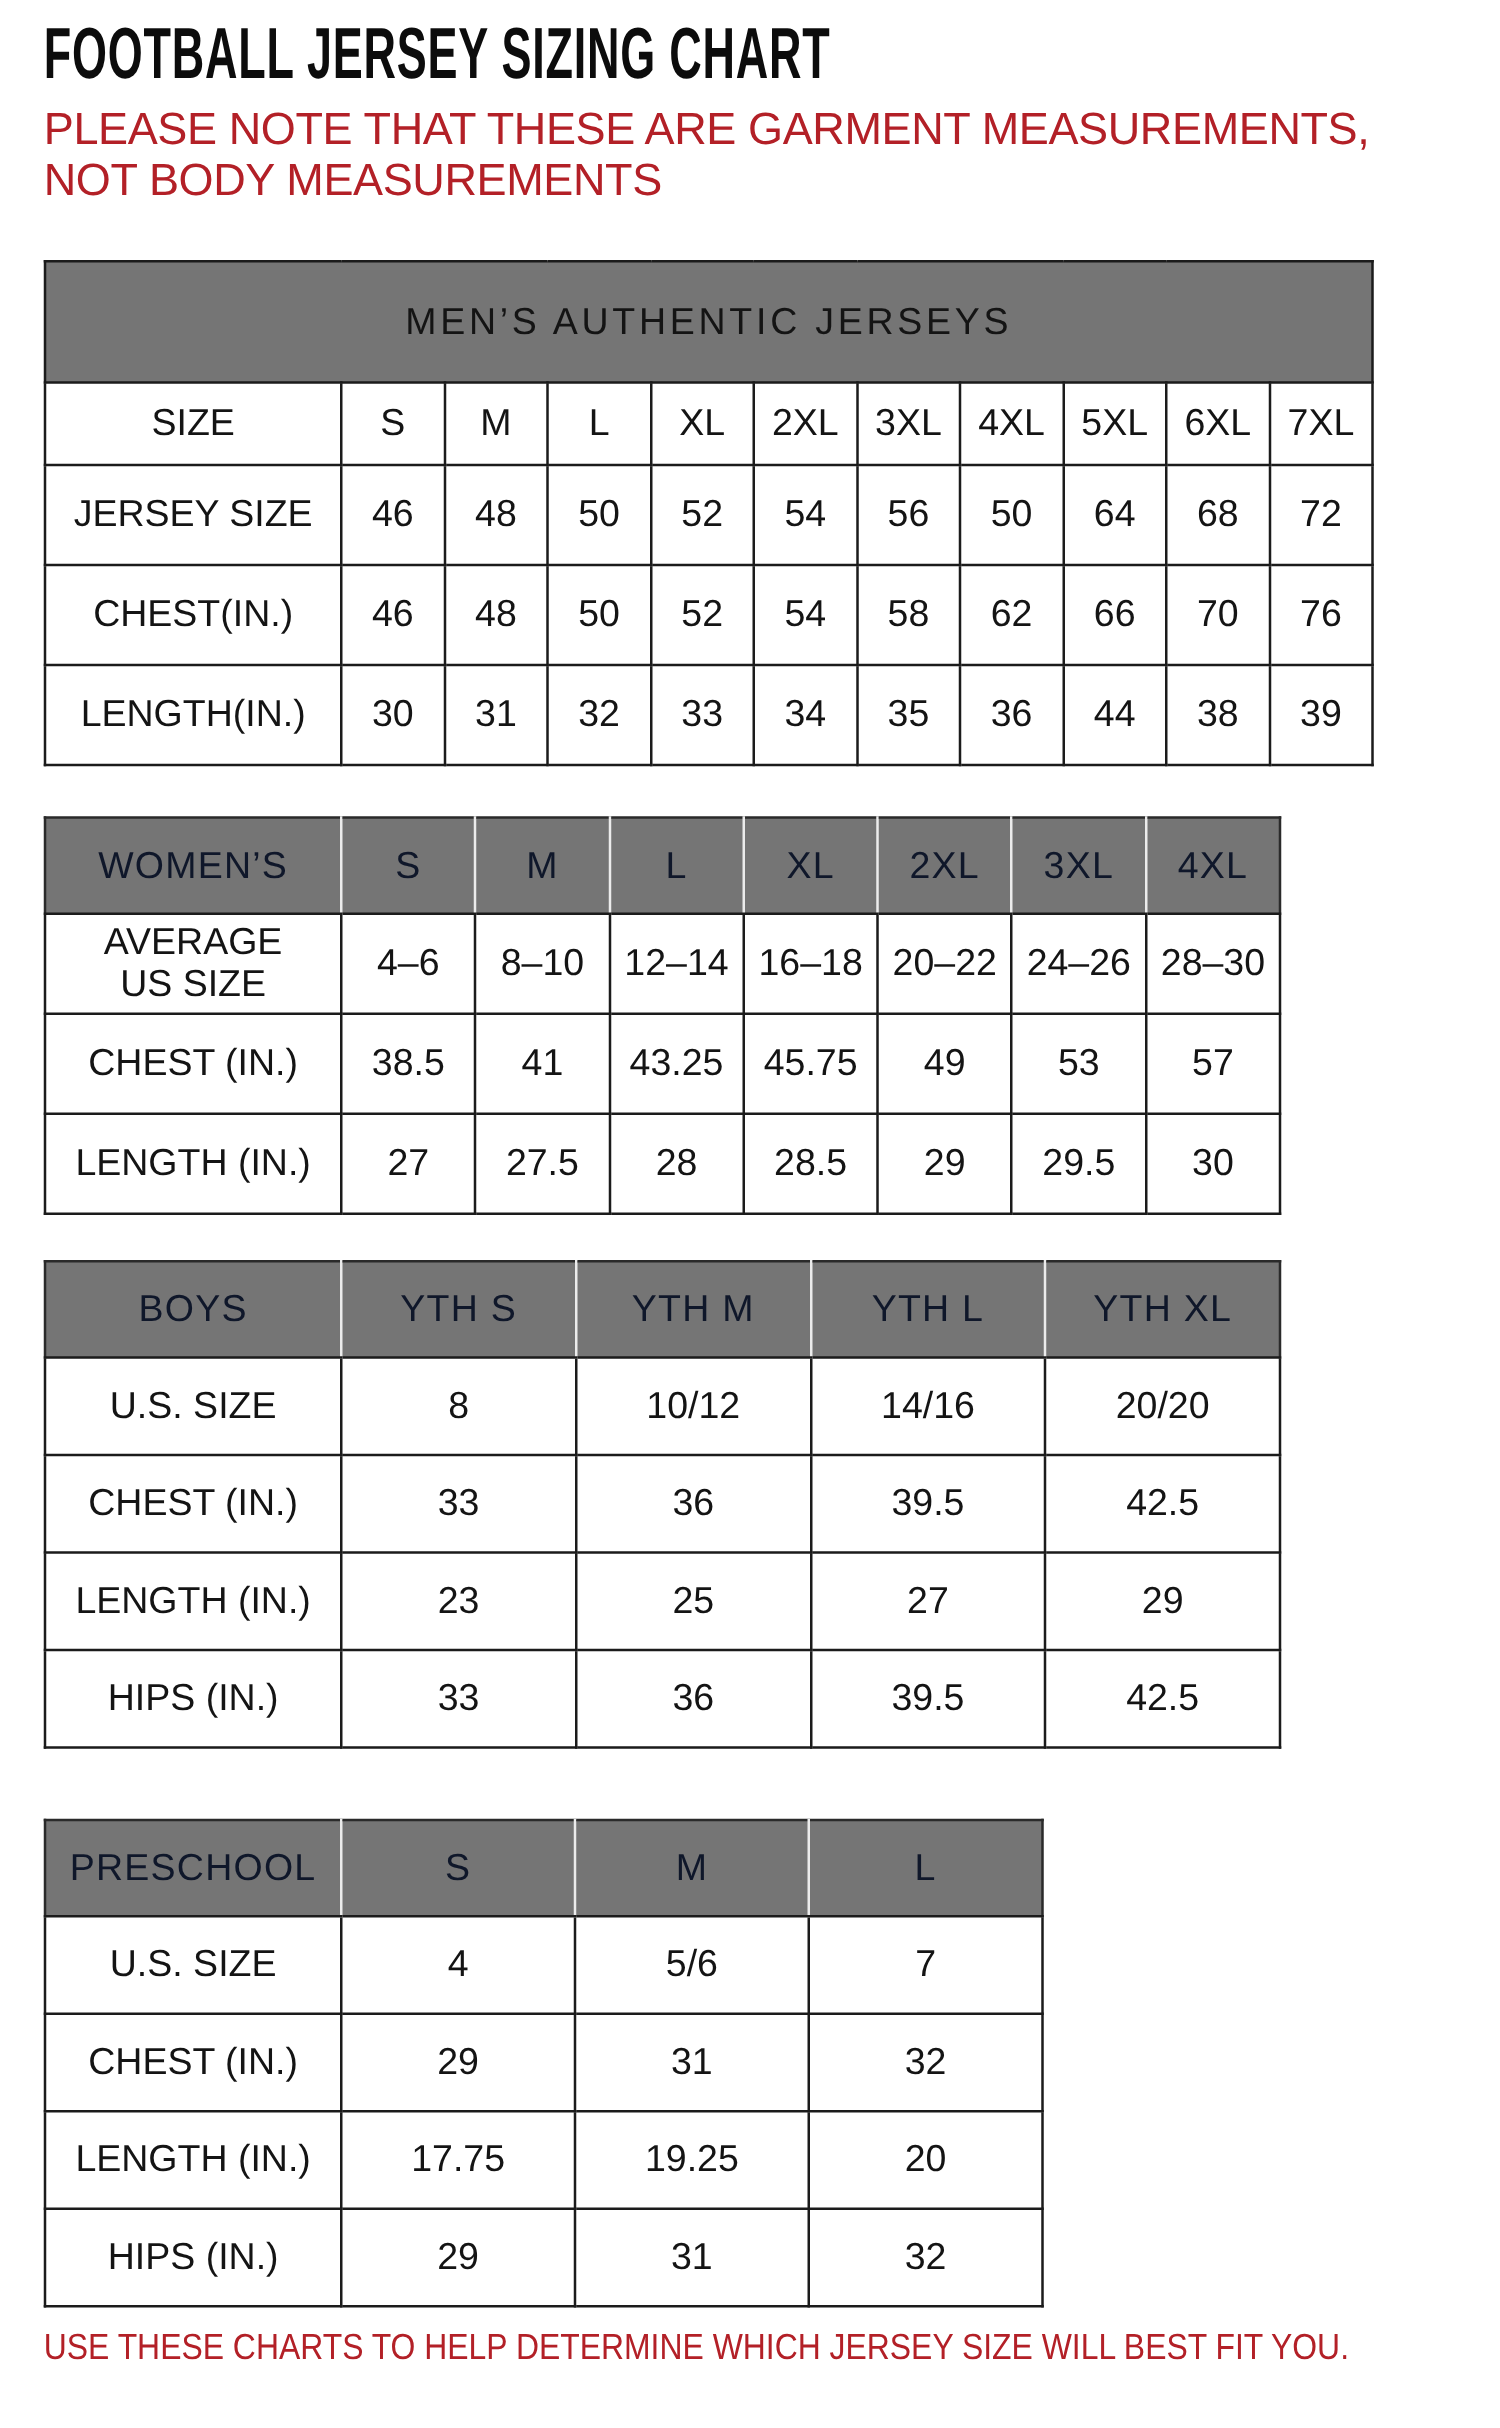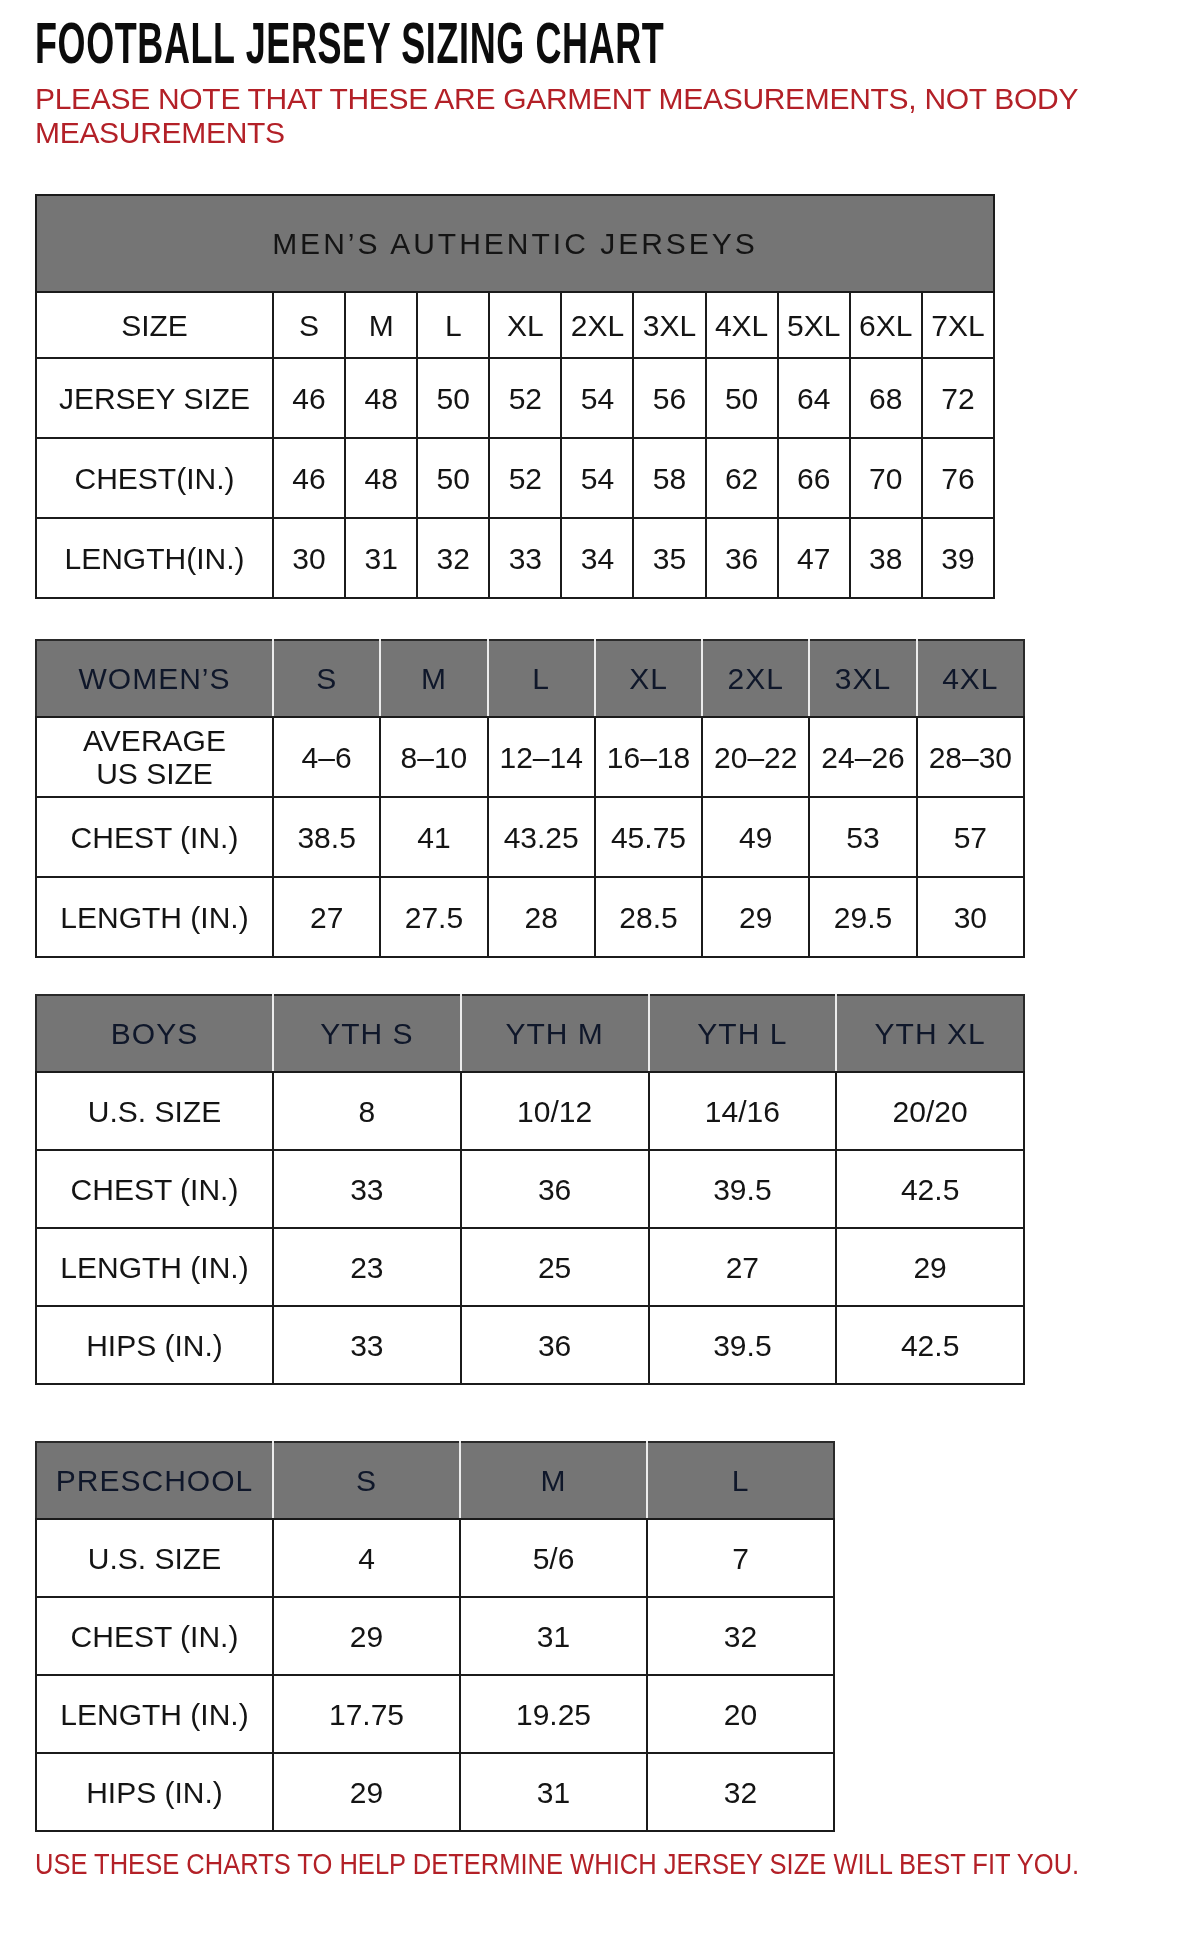--- a/index.html
+++ b/index.html
@@ -33,7 +33,7 @@
   .note{
     margin-top:10px;
     max-width:1125px;
-    font-size:30px;
+    font-size:36px;
     line-height:1.14;
     color:var(--accent-red);
     letter-spacing:-0.3px;

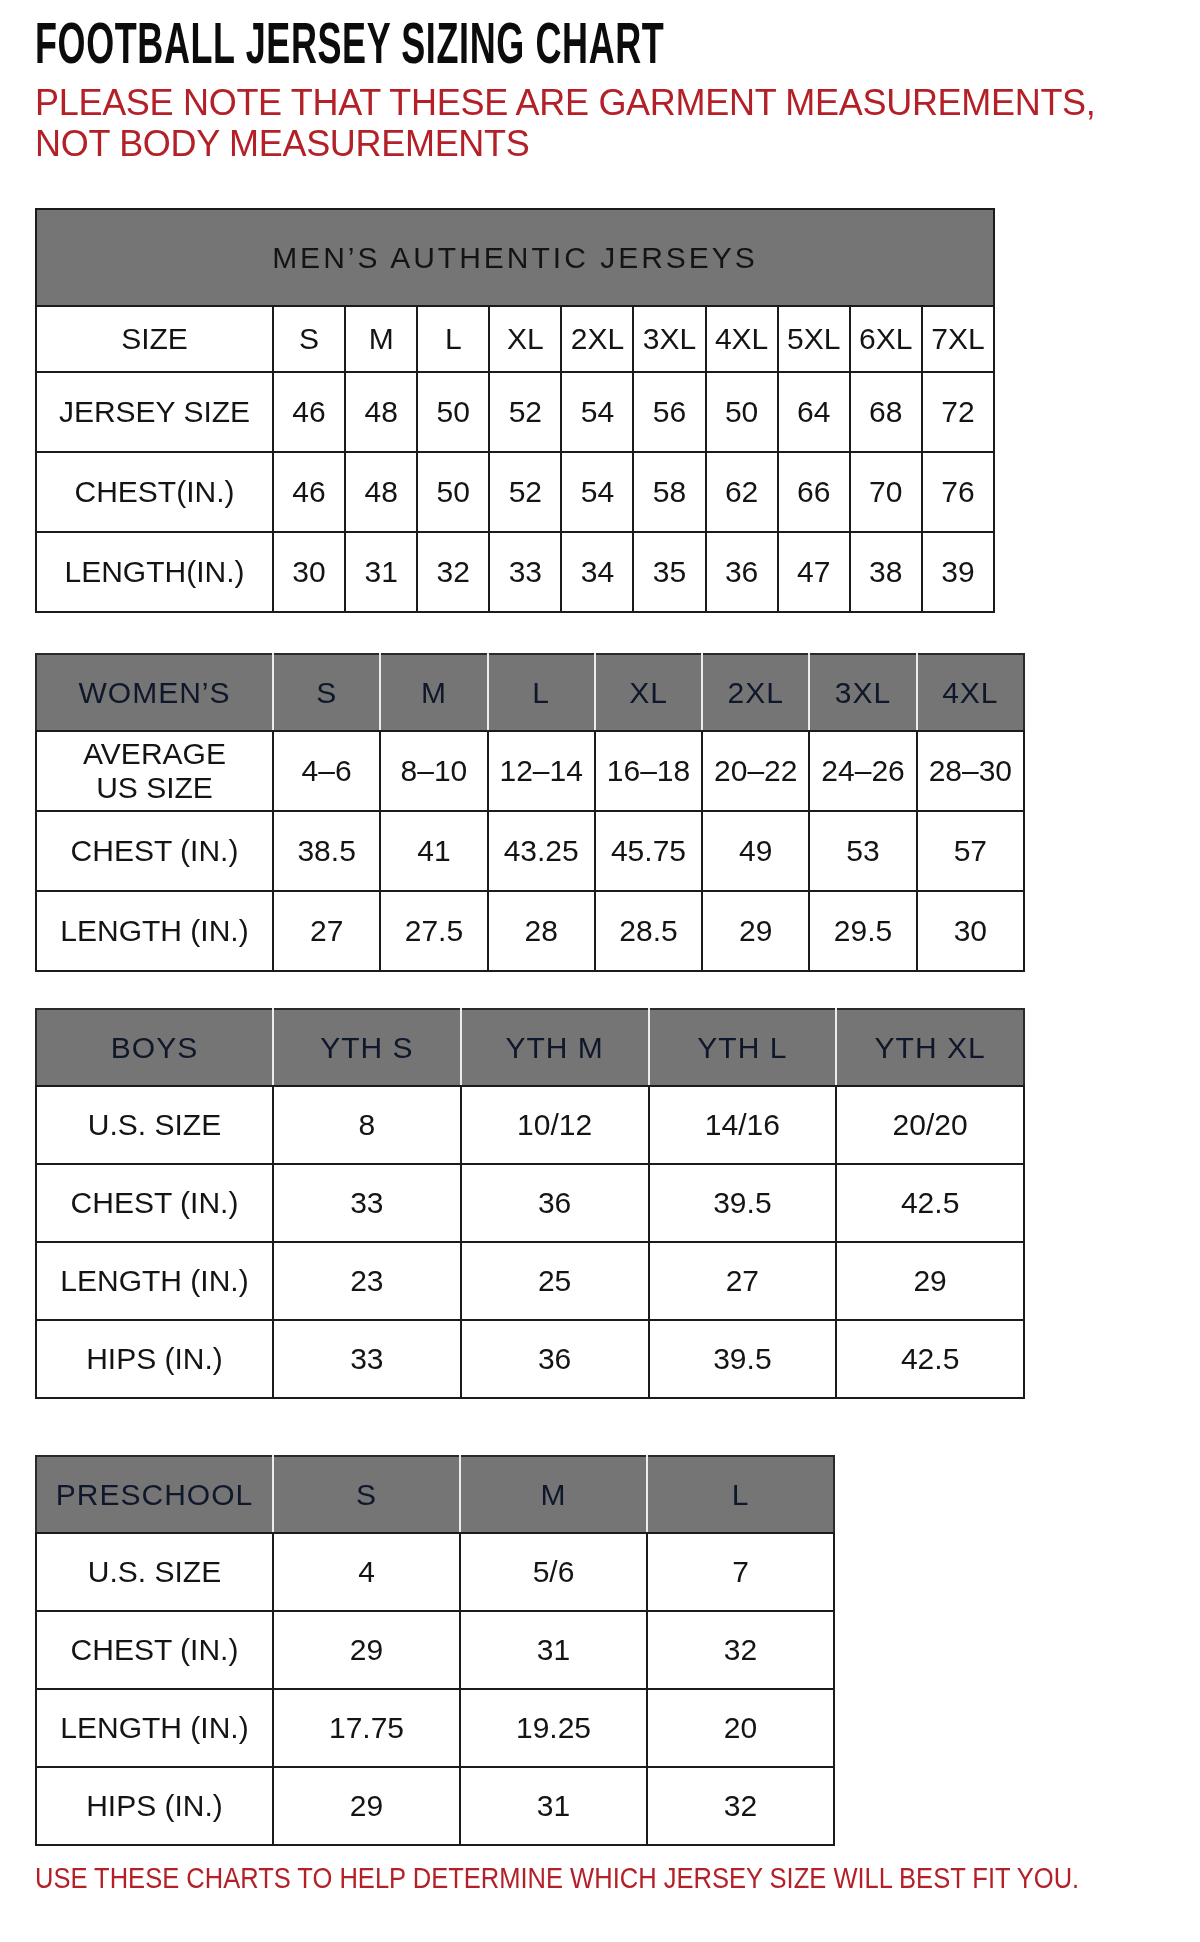--- a/index.html
+++ b/index.html
@@ -57,7 +57,7 @@
   .tbl tbody tr > *{height:80px;}
   .tbl tbody tr > *:first-child{white-space:pre-line;}
 
-  .tbl-mens{width:960px;margin-top:44px;}
+  .tbl-mens{width:1064px;margin-top:44px;}
   .tbl-womens{width:990px;margin-top:40px;}
   .tbl-boys{width:990px;margin-top:36px;padding-left:44px;}
   .tbl-preschool{width:800px;margin-top:56px;}

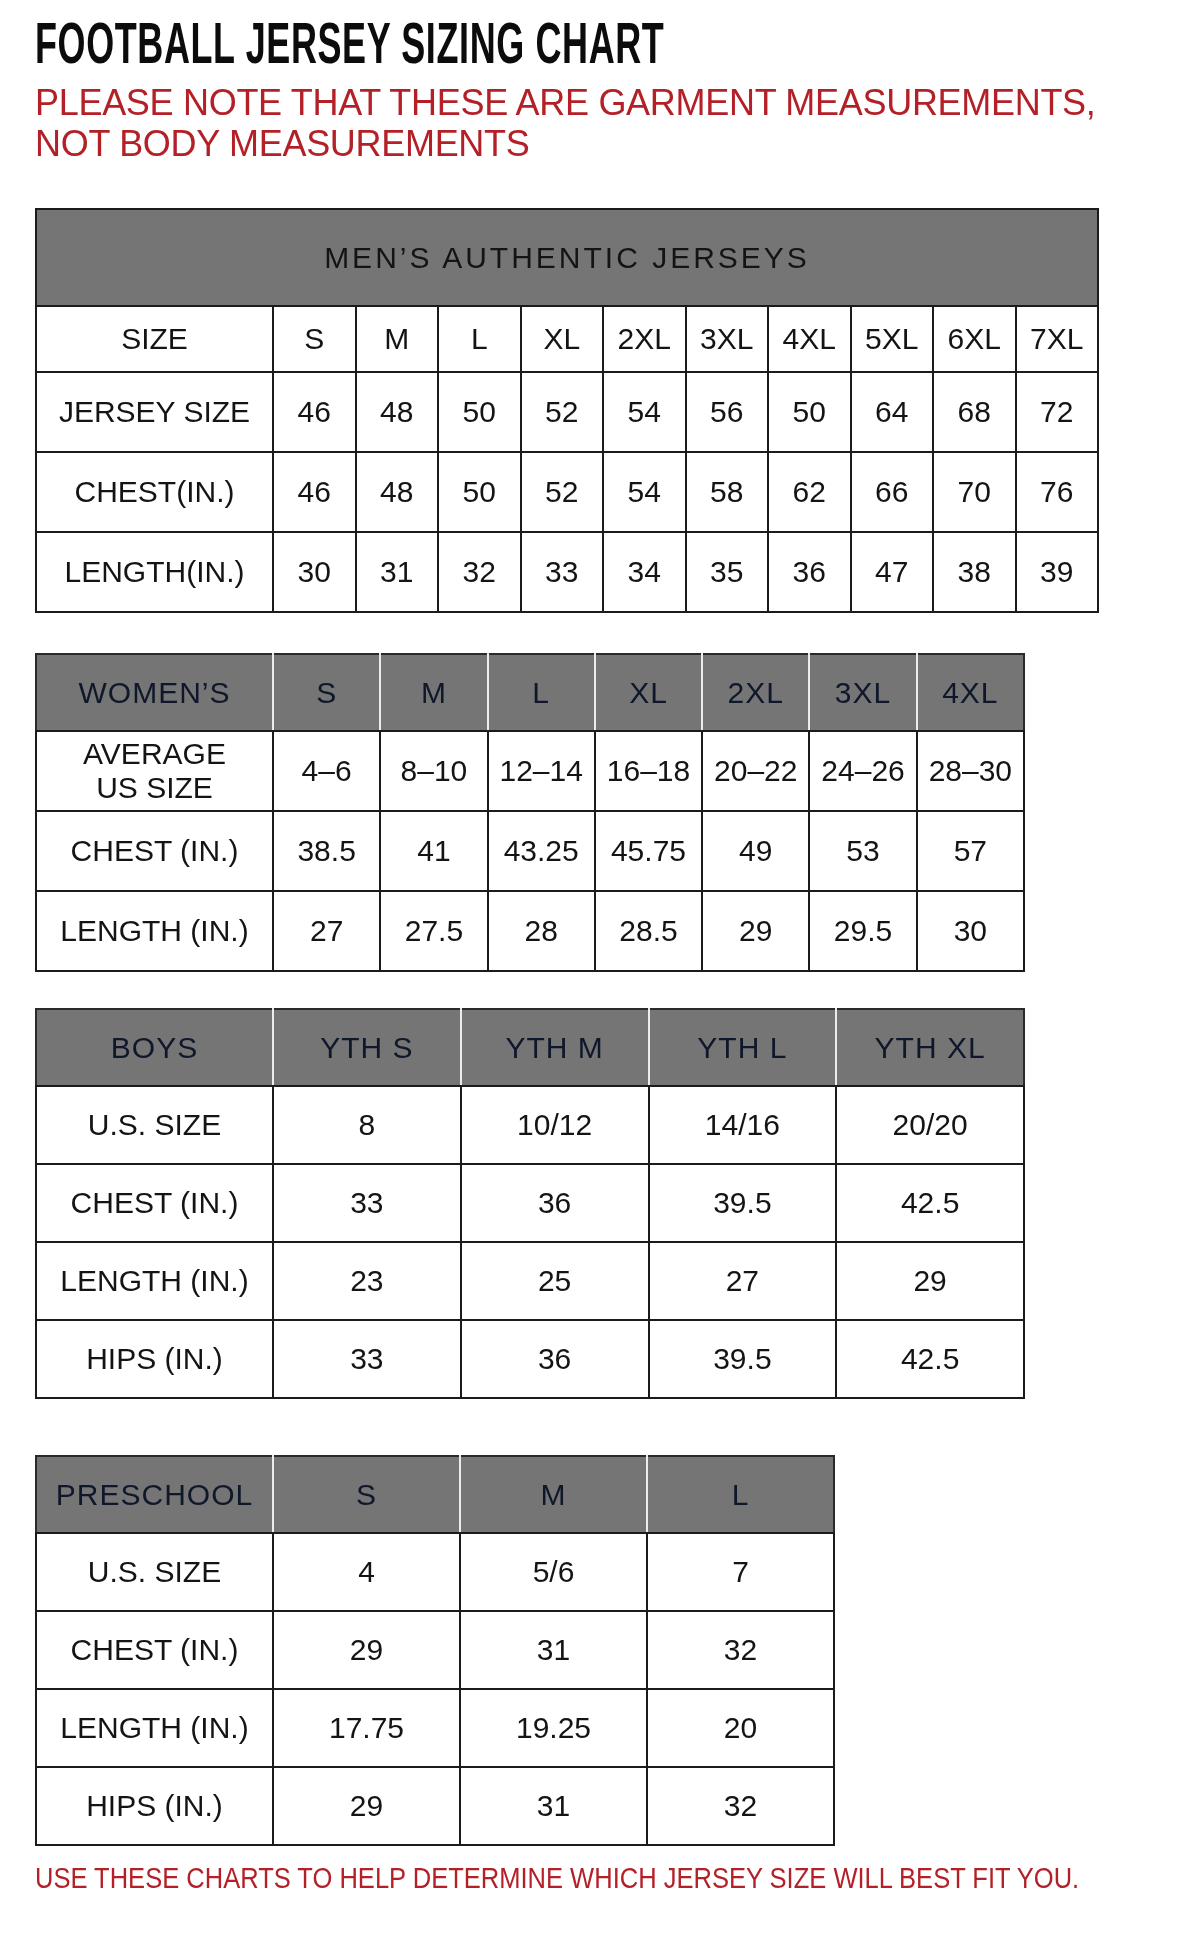--- a/index.html
+++ b/index.html
@@ -174,7 +174,7 @@
           <td>34</td>
           <td>35</td>
           <td>36</td>
-          <td>47</td>
+          <td>44</td>
           <td>38</td>
           <td>39</td>
         </tr>

